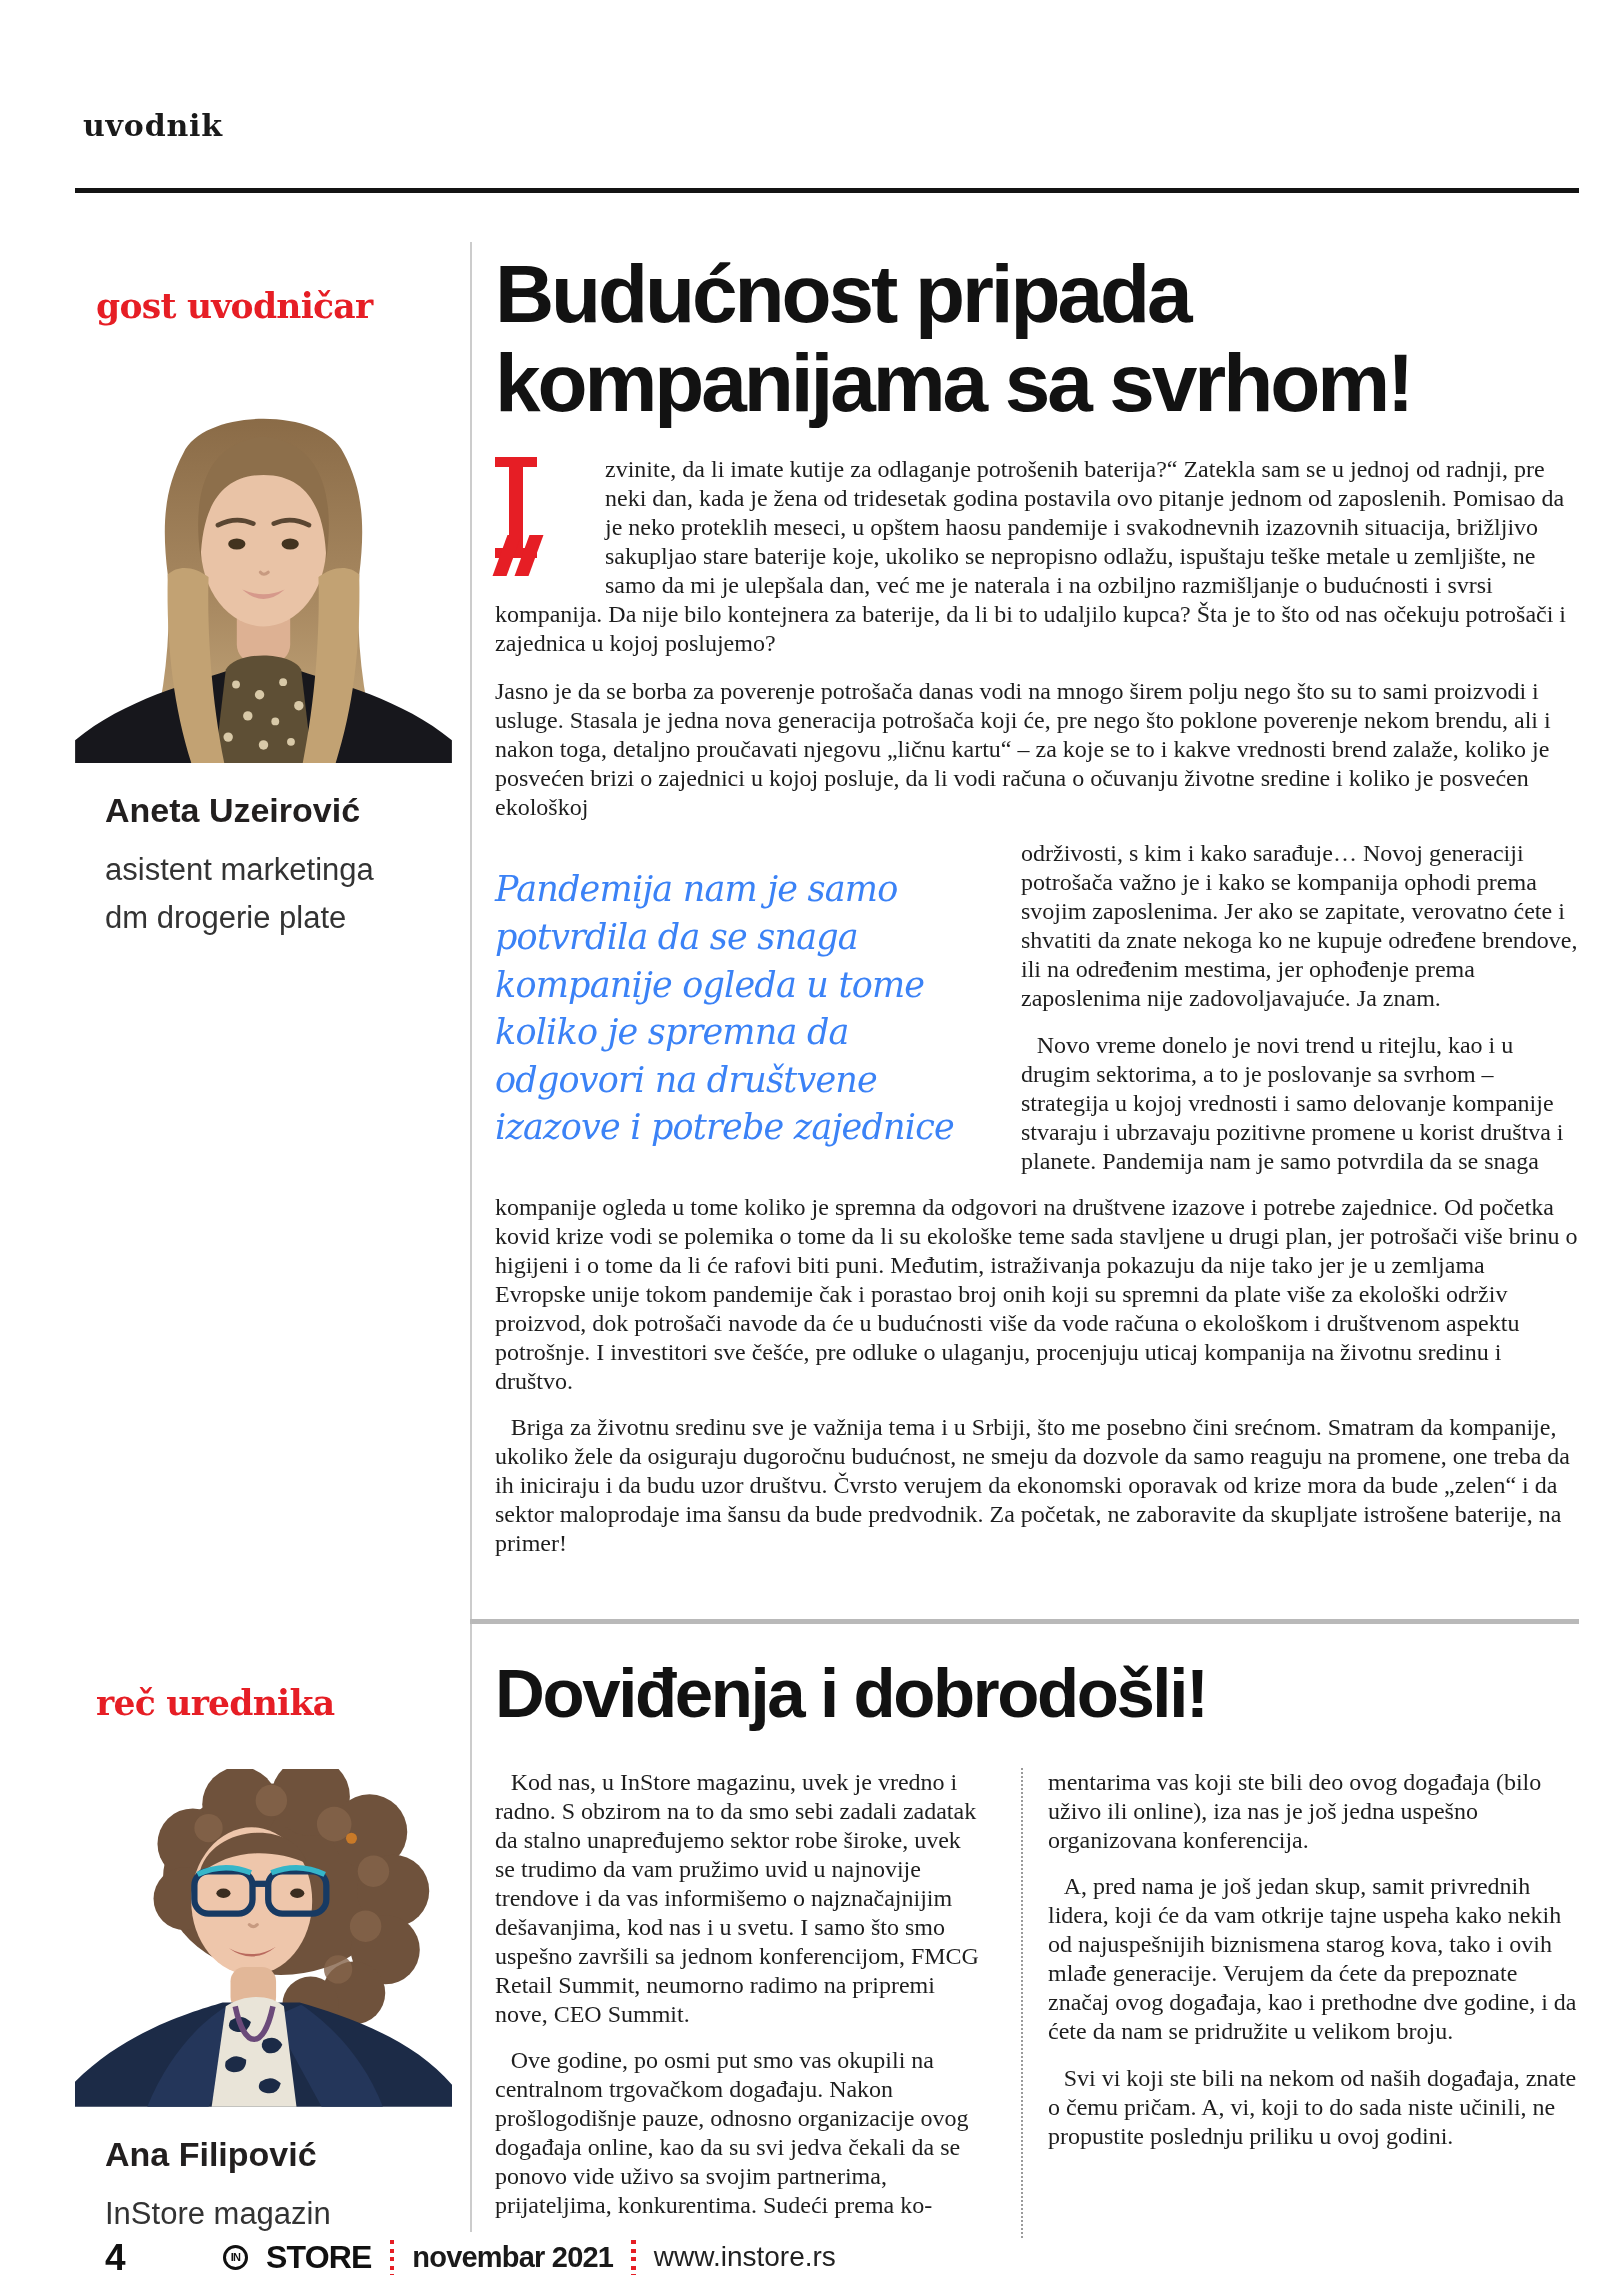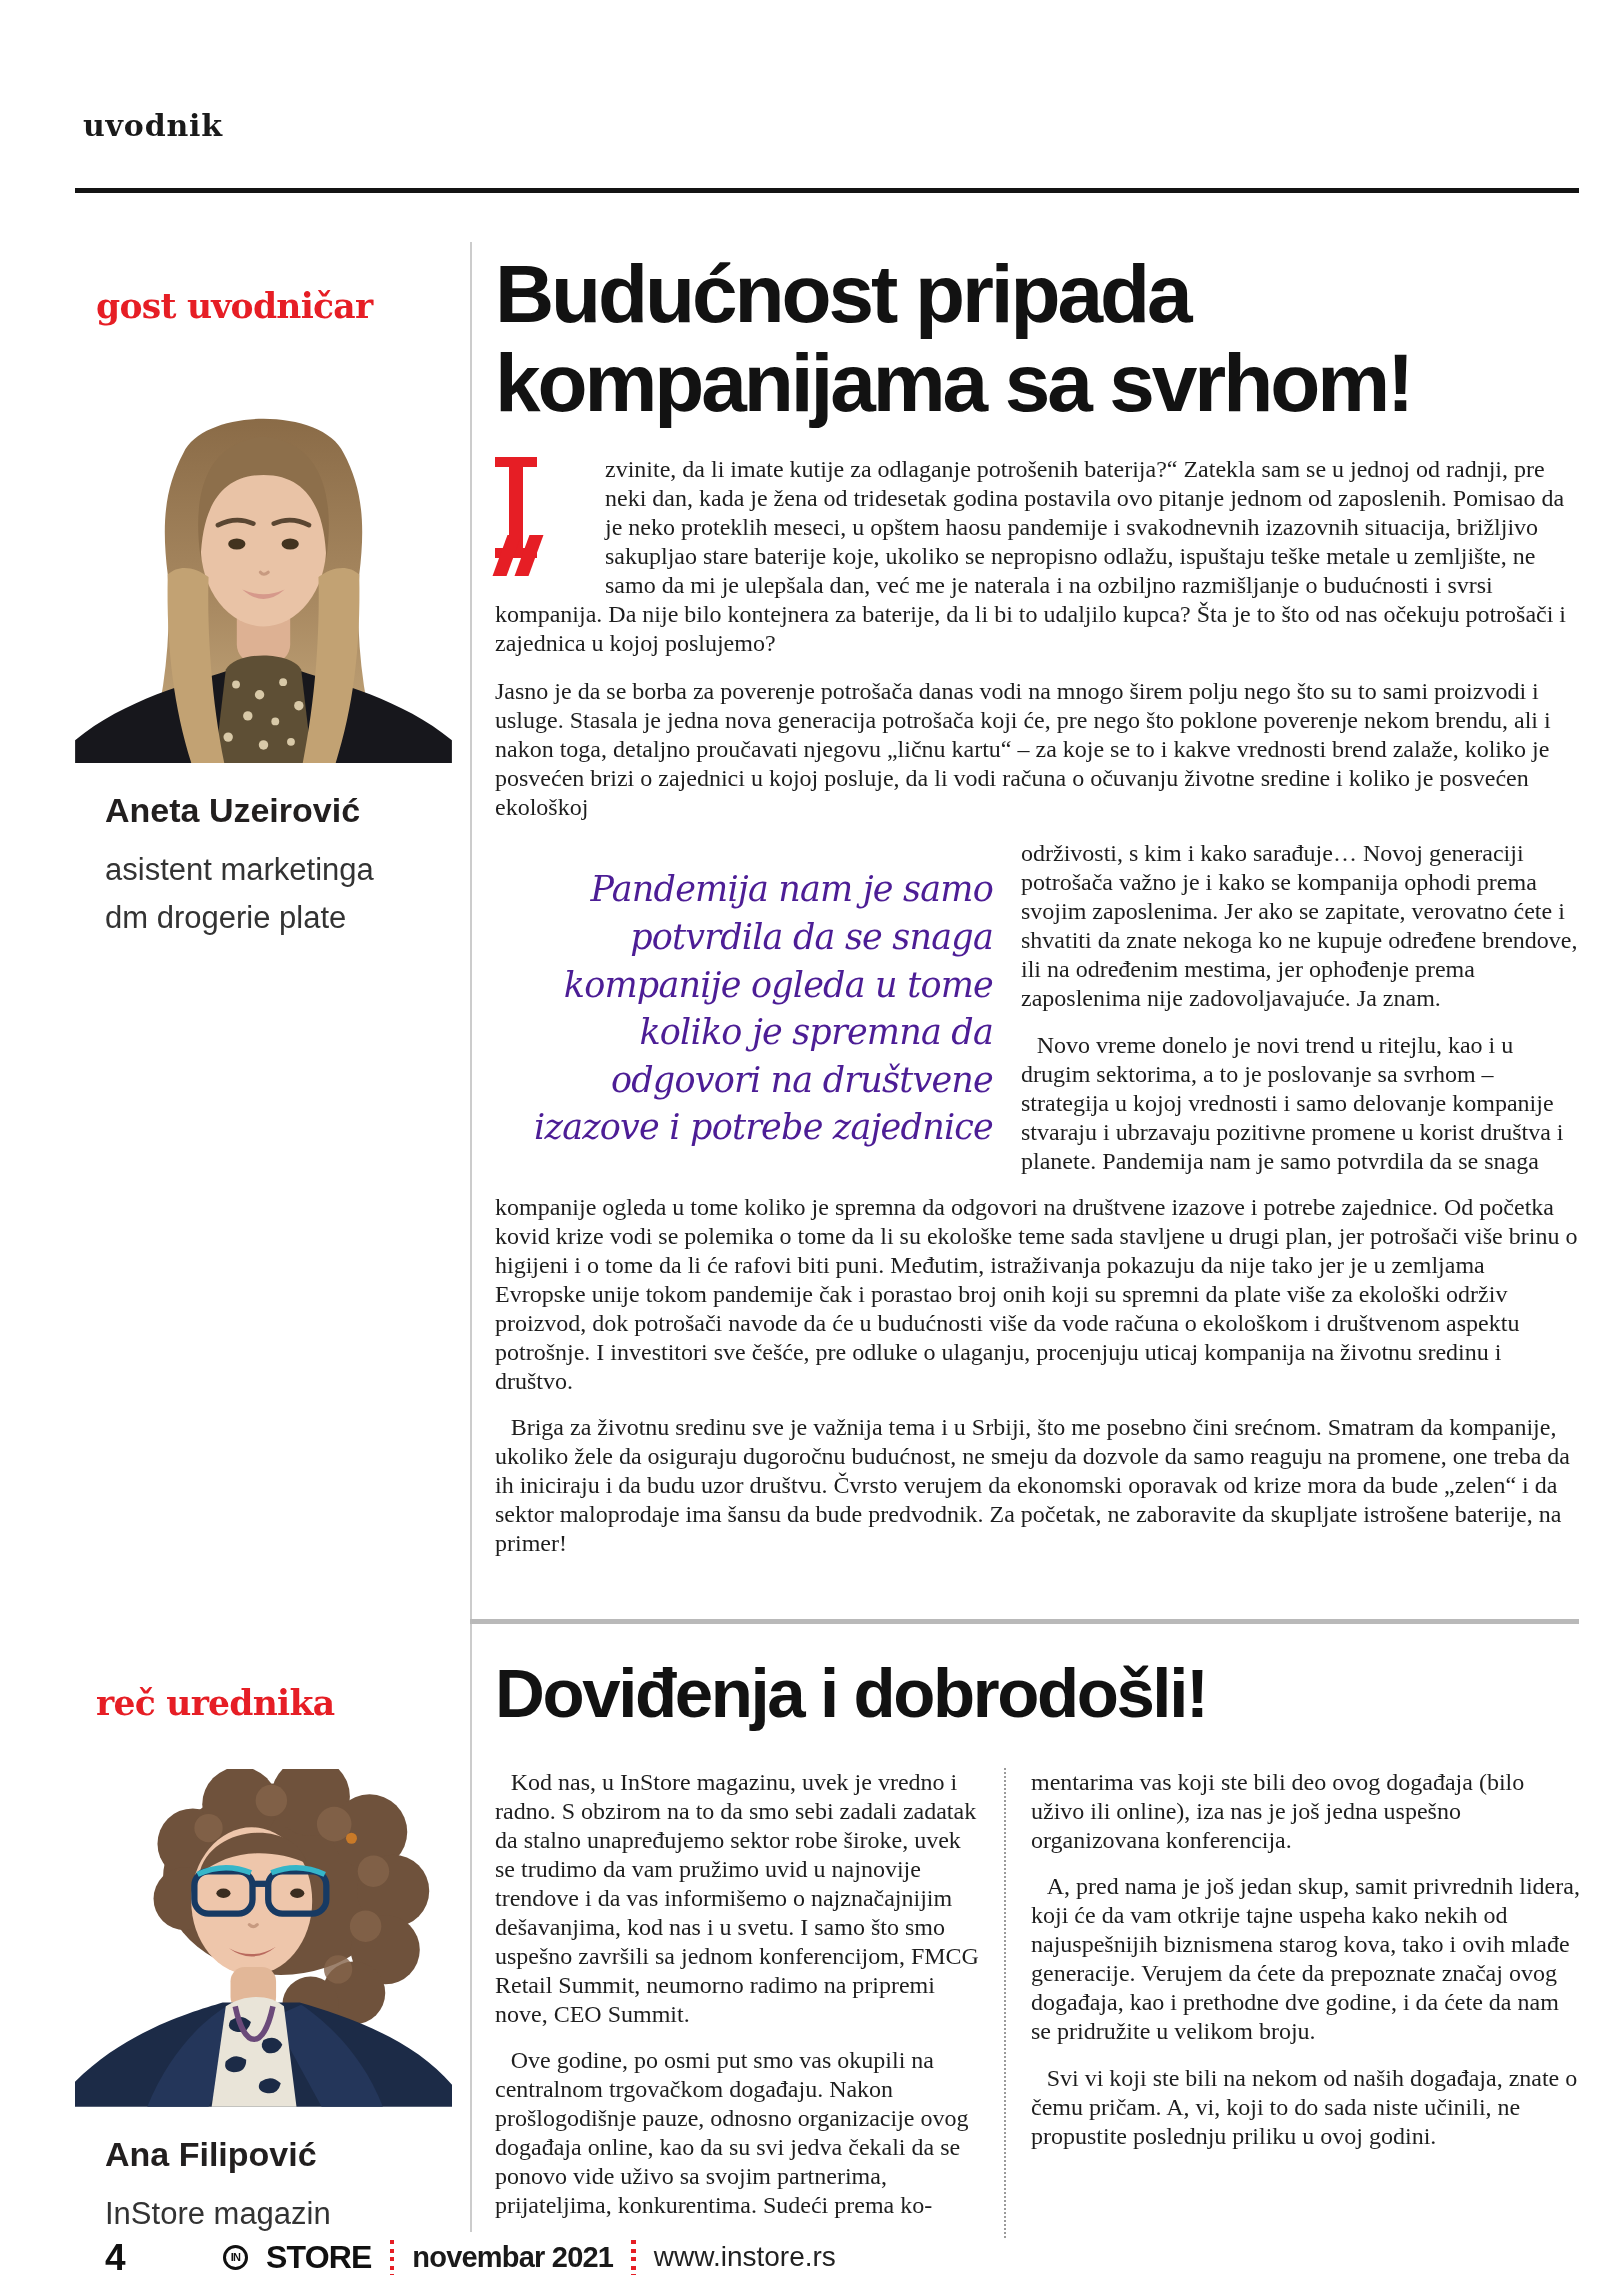--- a/index.html
+++ b/index.html
@@ -61,7 +61,7 @@
   .pullquote {
     width:512px; flex:0 0 512px; padding:27px 14px 0 0;
     font-family:"DejaVu Serif", serif; font-style:italic; font-size:35px;
-    line-height:1.36; text-align:right; color:#4c1d95; letter-spacing:-0.8px;
+    line-height:1.36; text-align:left; color:#3b82f6; letter-spacing:-0.8px;
   }
   .rightcol { flex:1 1 auto; padding-left:14px; }
 

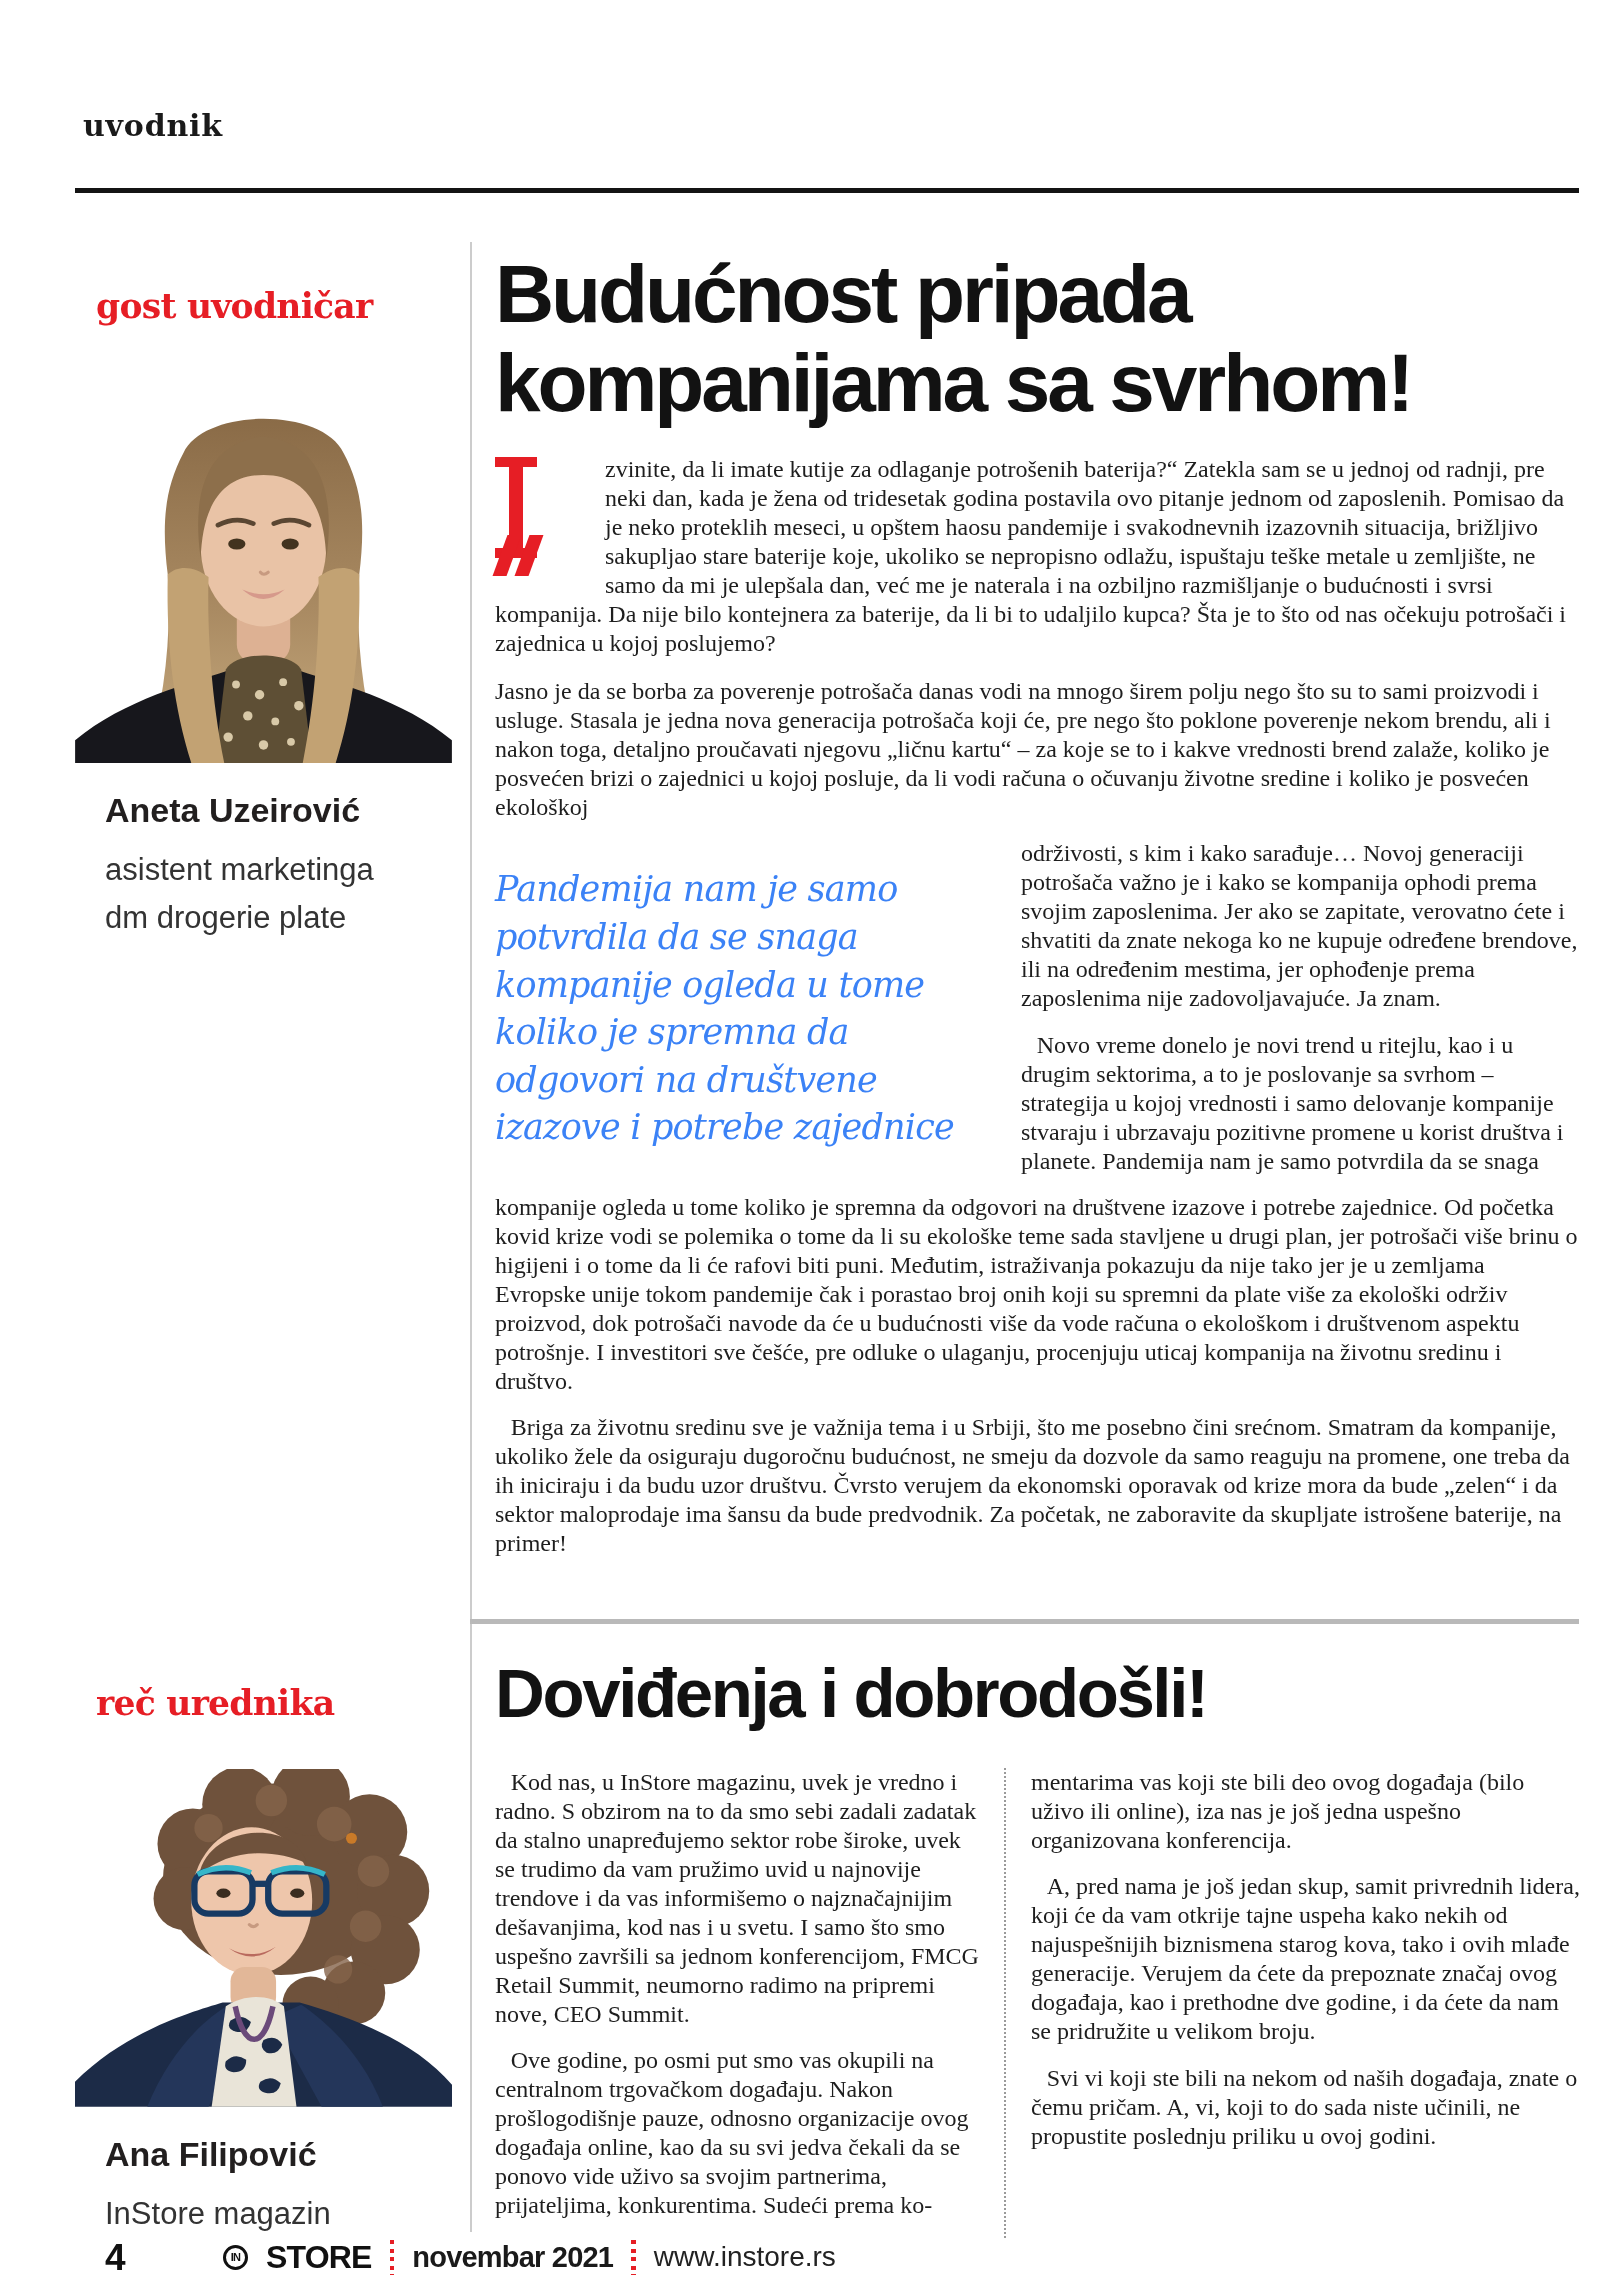--- a/index.html
+++ b/index.html
@@ -74,7 +74,7 @@
     font-family:"Liberation Sans", sans-serif; font-weight:bold;
     font-size:69px; letter-spacing:-2.4px; color:#121212; margin-bottom:35px;
   }
-  .cols { display:flex; }
+  .cols { display:flex;gap:17px; }
   .col1 { width:509px; flex:0 0 509px; padding-right:22px; }
   .col2 { flex:1 1 auto; border-left:2.4px dotted #9a9a9a; padding-left:25px; }
 

